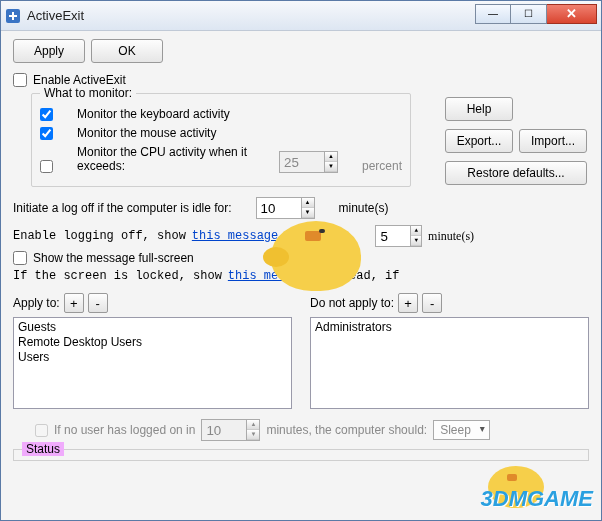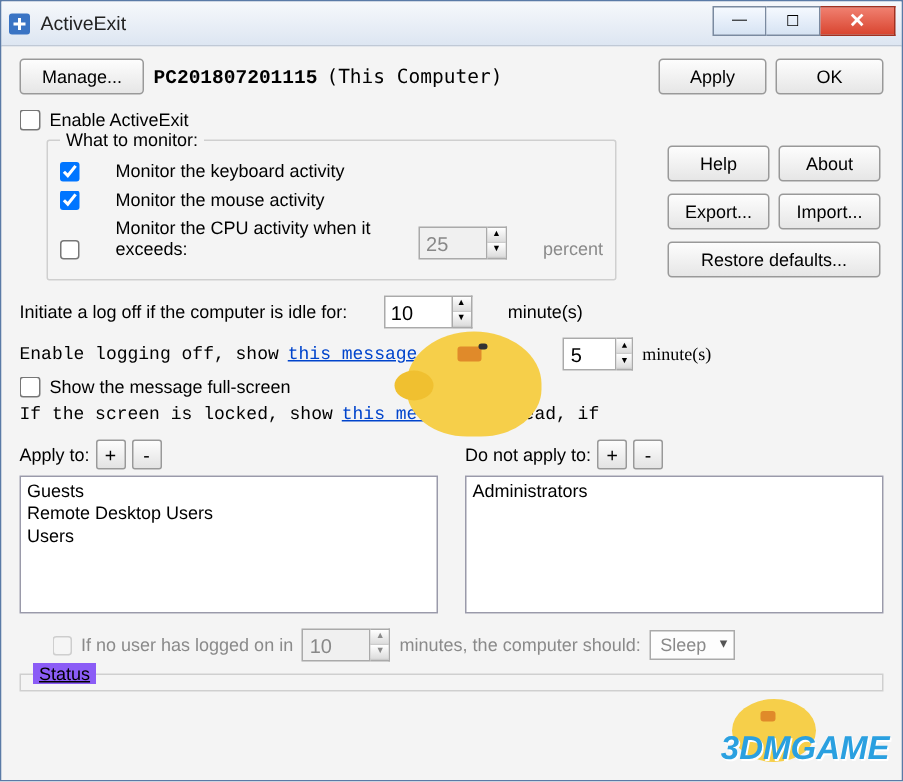--- a/index.html
+++ b/index.html
@@ -187,11 +187,6 @@
   <div class="content">
     <div class="row toprow">
       <div class="row">
-        <button class="btn">Manage...</button>
-        <span class="computer-name">PC201807201115</span>
-        <span class="computer-label">(This Computer)</span>
-      </div>
-      <div class="row">
         <button class="btn">Apply</button>
         <button class="btn">OK</button>
       </div>

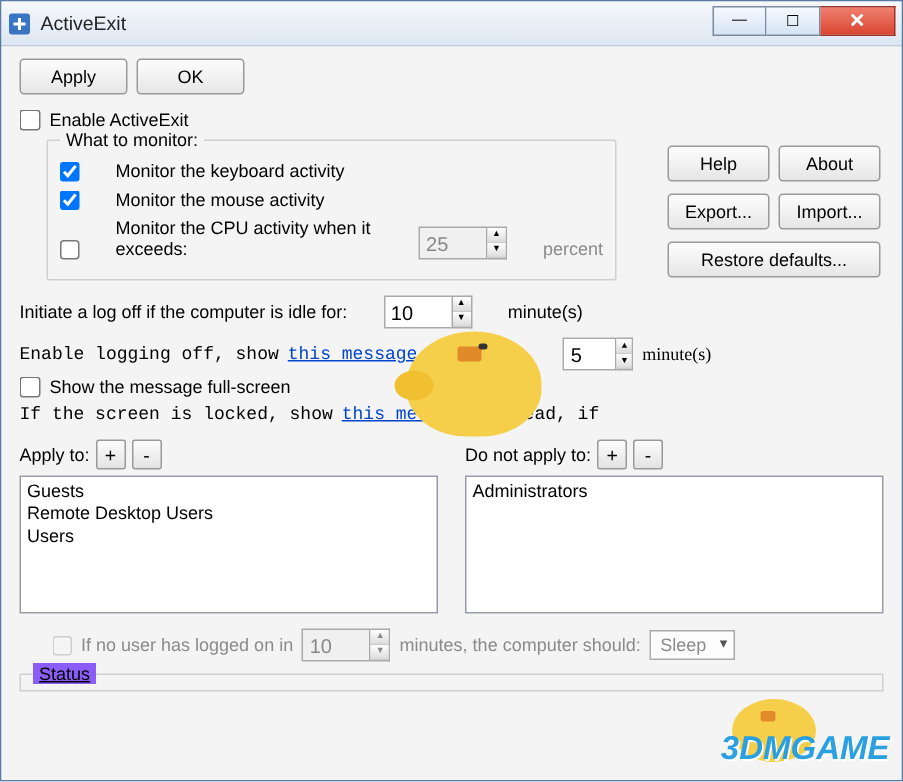--- a/index.html
+++ b/index.html
@@ -224,7 +224,6 @@
     <div class="rightcol">
       <div class="brow">
         <button class="btn">Help</button>
-        <button class="btn">About</button>
       </div>
       <div class="brow">
         <button class="btn">Export...</button>

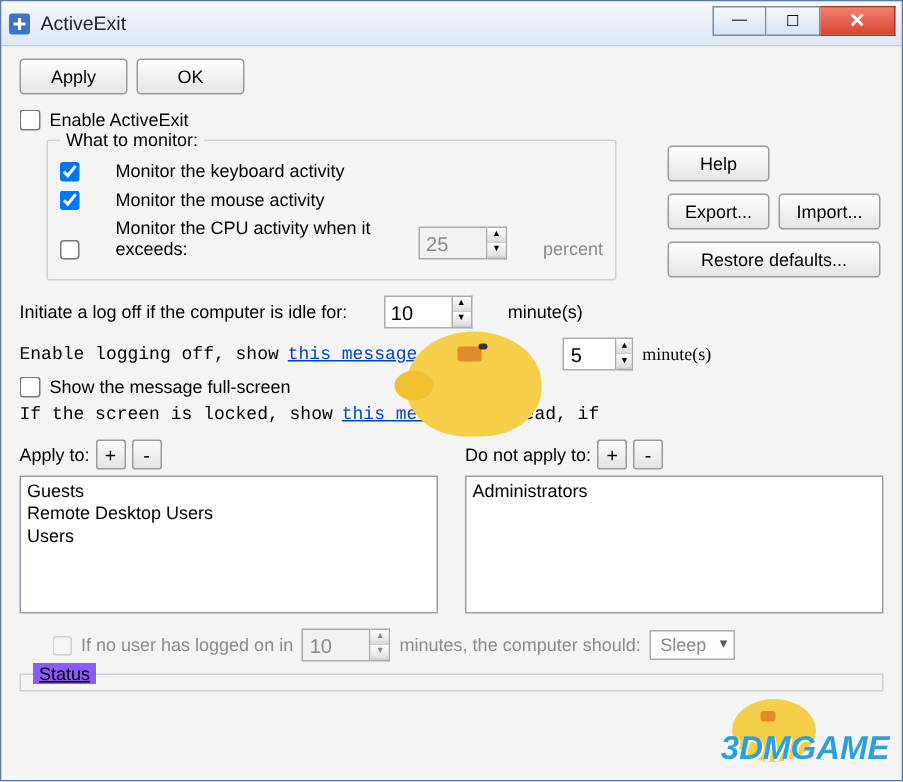--- a/index.html
+++ b/index.html
@@ -135,7 +135,7 @@
   border:1px solid #cfcfcf; margin-top:8px;
   padding:2px 8px 0 8px; position:relative; background:#f4f4f4;
 }
-.statusgroup .legend { position:absolute; top:-8px; left:8px; background:#8b5cf6; padding:0 4px;text-decoration:underline;}
+.statusgroup .legend { position:absolute; top:-8px; left:8px; background:#f0abfc; padding:0 4px;}
 .dropdown {
   border:1px solid #aaa; background:#fdfdfd;
   padding:2px 18px 2px 6px; position:relative;

